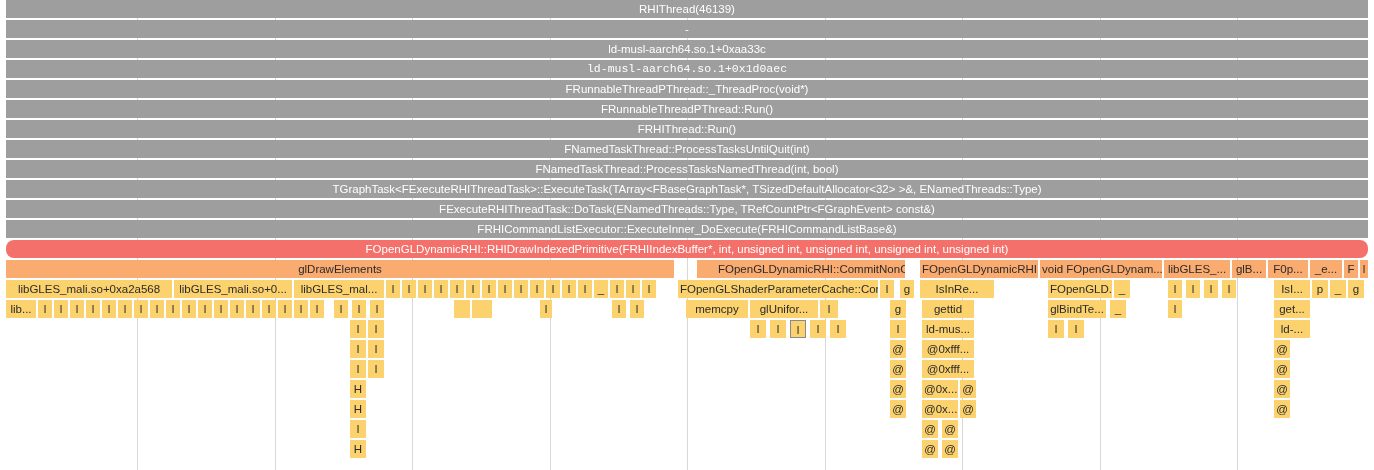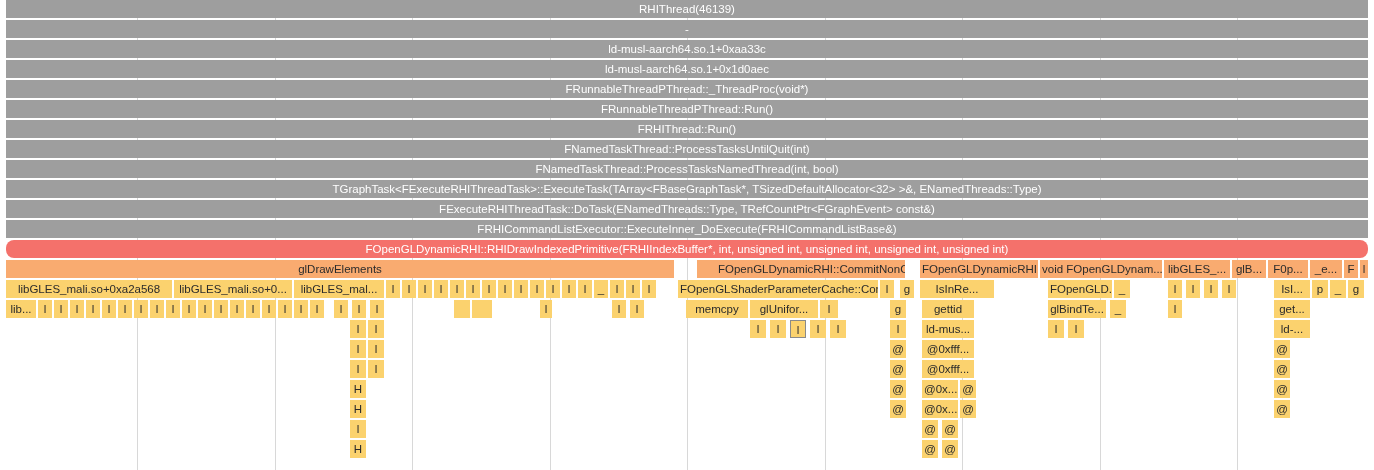--- a/index.html
+++ b/index.html
@@ -78,7 +78,7 @@
     <div class="frame gray" title="RHIThread(46139)" style="left: 6px; top: 0px; width: 1362px;">RHIThread(46139)</div>
     <div class="frame gray" title="-" style="left: 6px; top: 20px; width: 1362px;">-</div>
     <div class="frame gray" title="ld-musl-aarch64.so.1+0xaa33c" style="left: 6px; top: 40px; width: 1362px;">ld-musl-aarch64.so.1+0xaa33c</div>
-    <div class="frame gray" title="ld-musl-aarch64.so.1+0x1d0aec" style="left: 6px; top: 60px; width: 1362px;">ld-musl-aarch64.so.1+0x1d0aec</div>
+    <div class="frame gray" title="ld-musl-aarch64.so.1+0x1d0aec" style="left: 6px; top: 60px; width: 1362px; font-family: Liberation Mono, monospace;">ld-musl-aarch64.so.1+0x1d0aec</div>
     <div class="frame gray" title="FRunnableThreadPThread::_ThreadProc(void*)" style="left: 6px; top: 80px; width: 1362px;">FRunnableThreadPThread::_ThreadProc(void*)</div>
     <div class="frame gray" title="FRunnableThreadPThread::Run()" style="left: 6px; top: 100px; width: 1362px;">FRunnableThreadPThread::Run()</div>
     <div class="frame gray" title="FRHIThread::Run()" style="left: 6px; top: 120px; width: 1362px;">FRHIThread::Run()</div>

